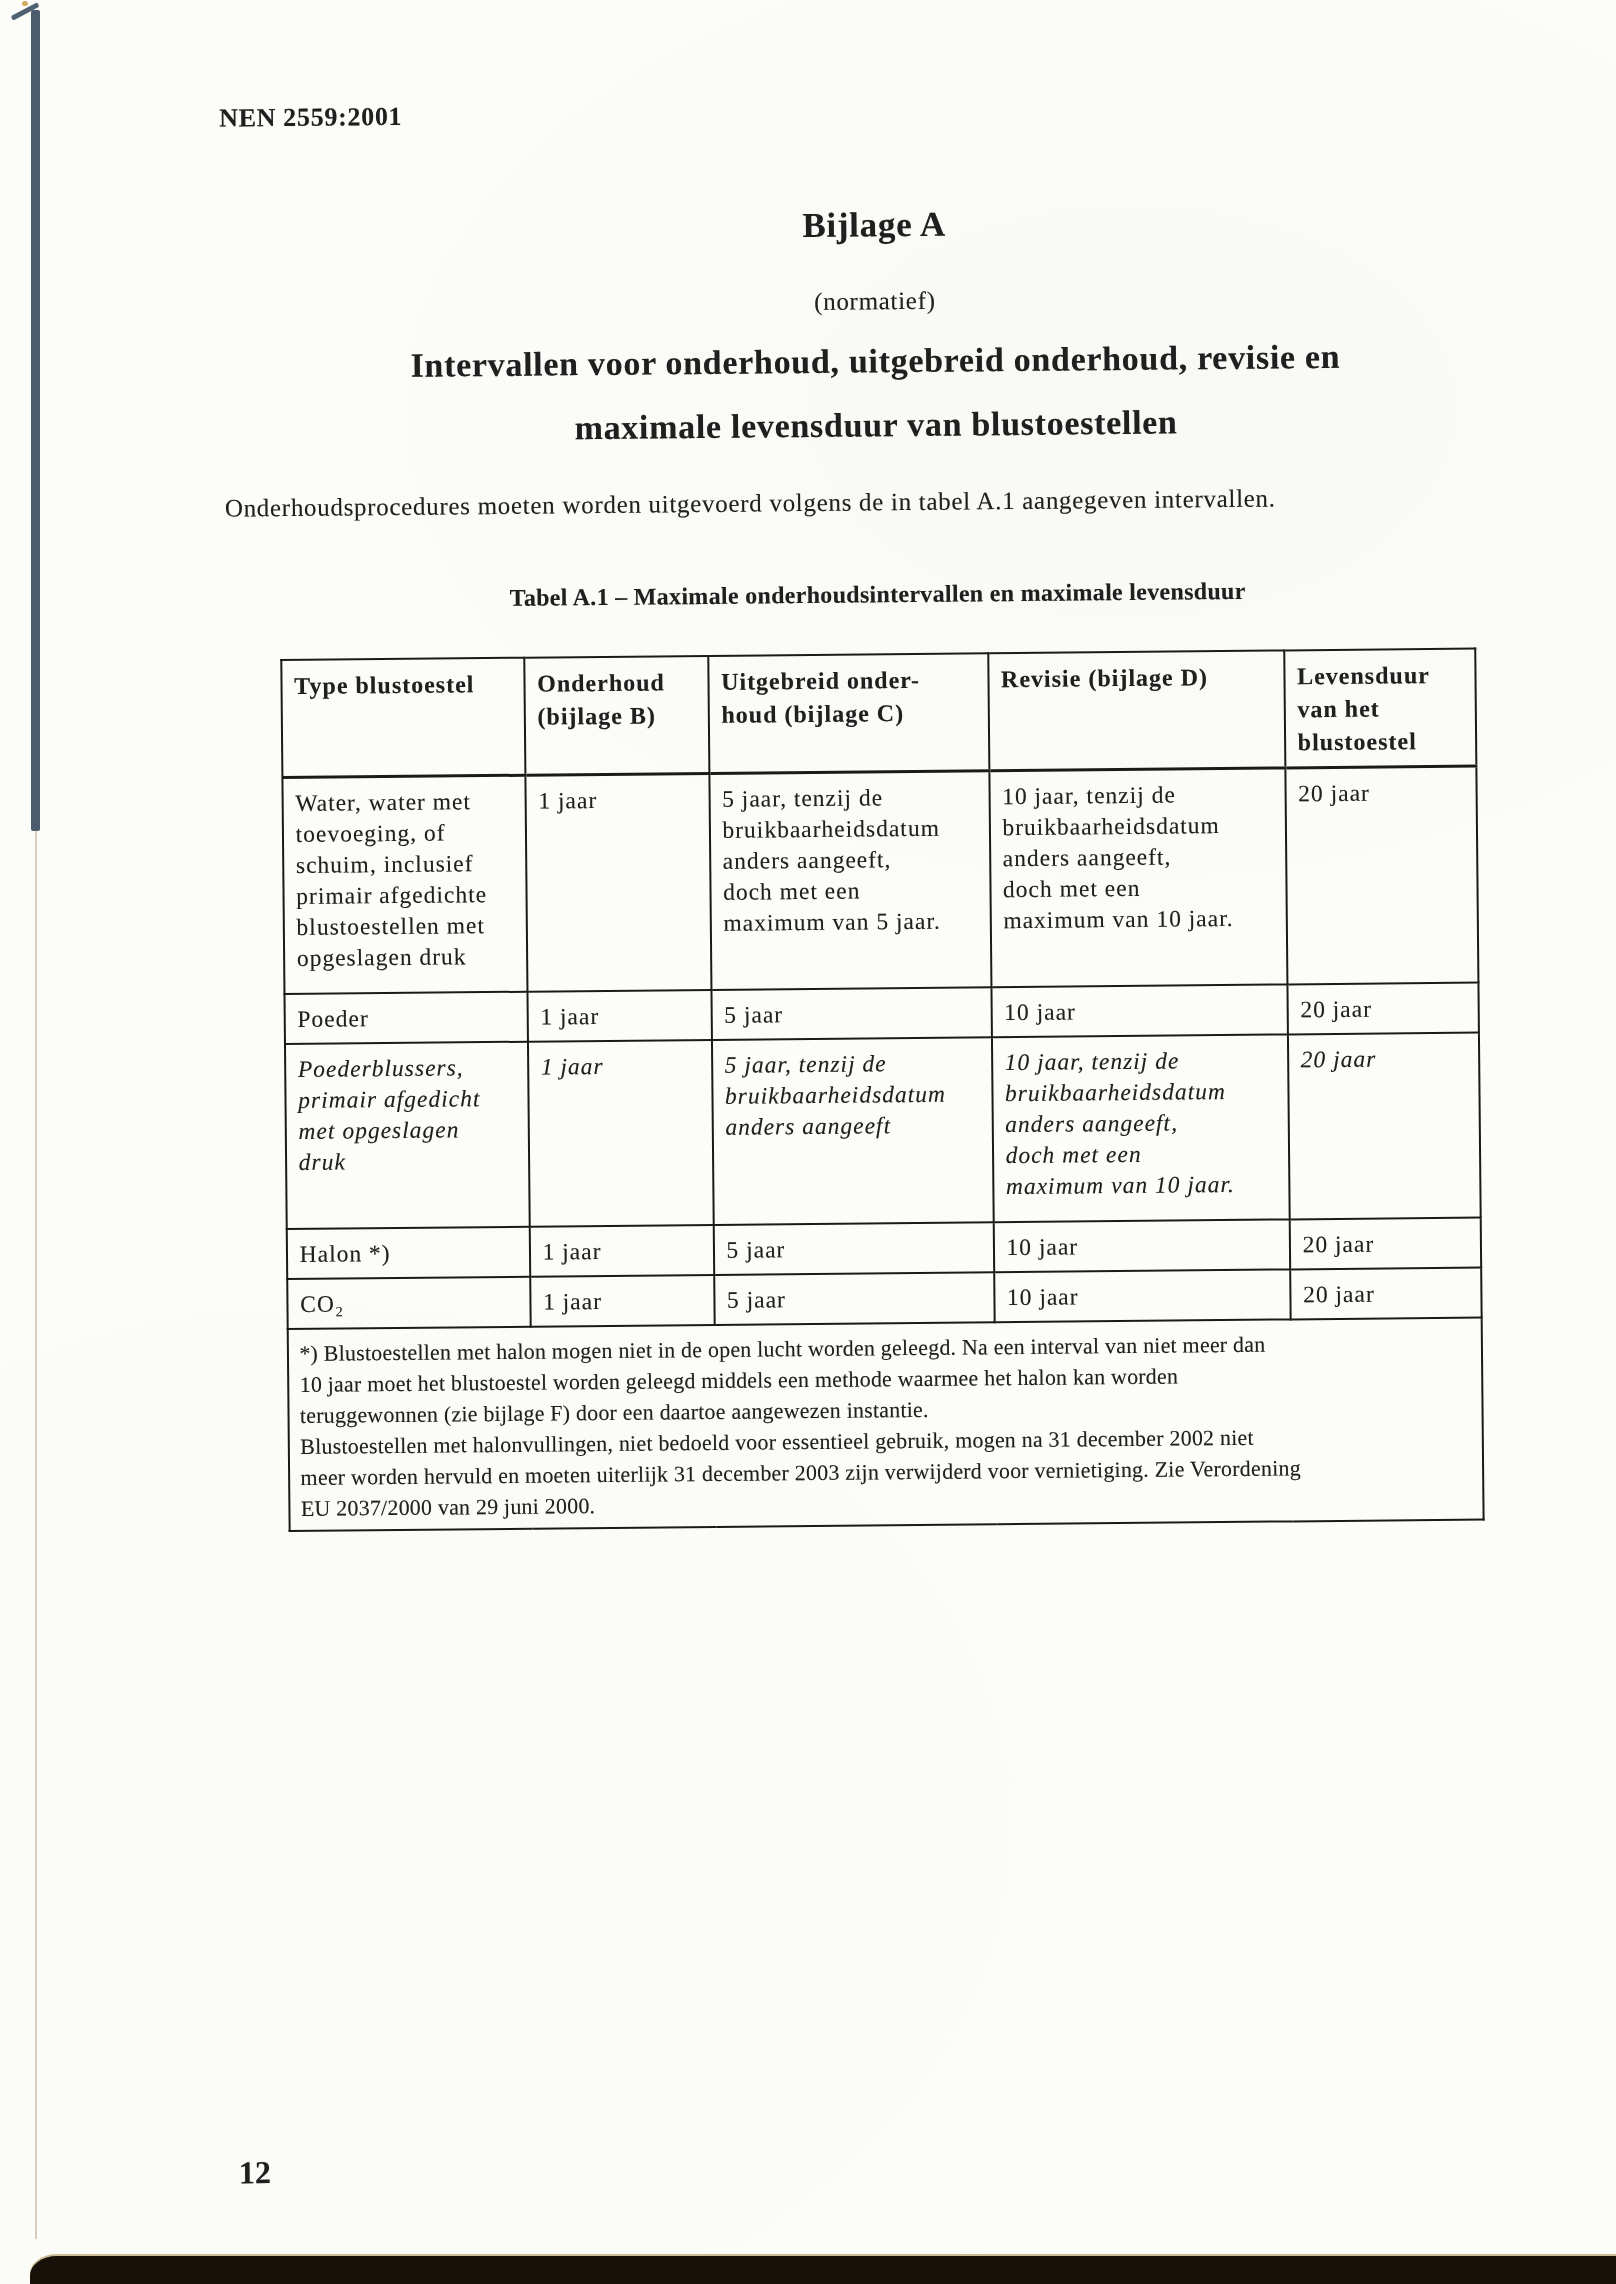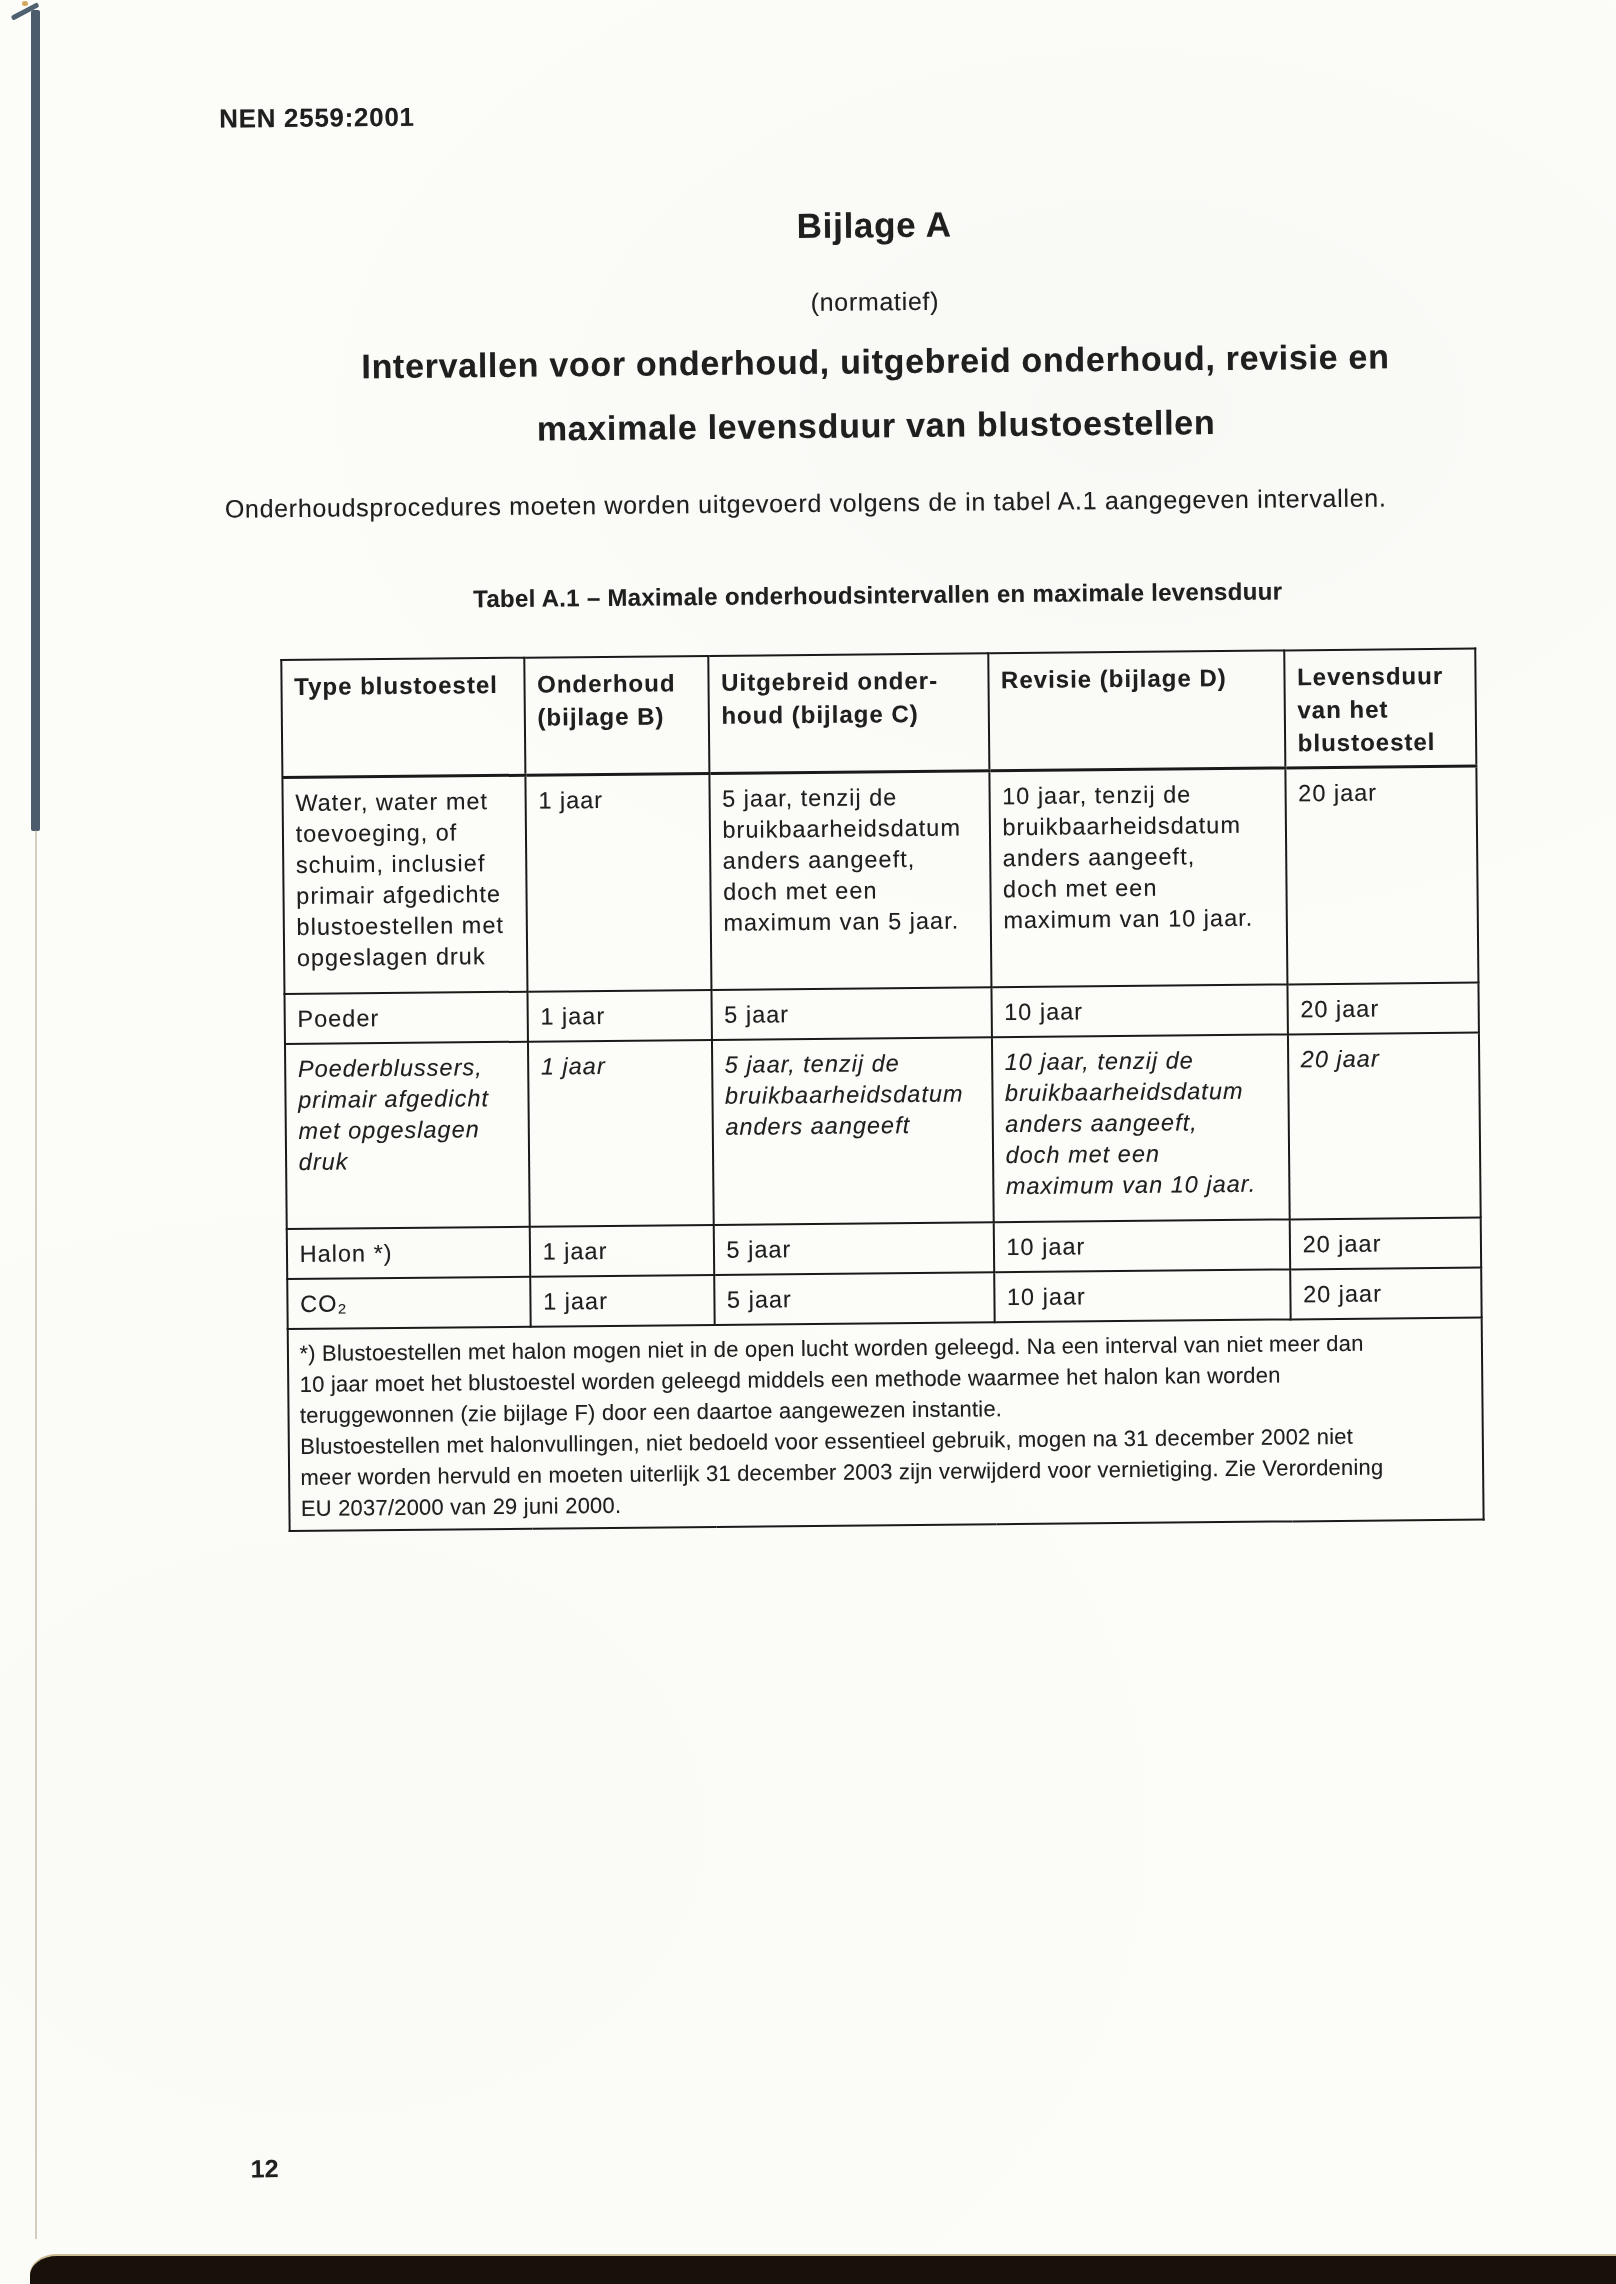--- a/index.html
+++ b/index.html
@@ -8,7 +8,7 @@
     background:#fcfcf9;
     background-image:radial-gradient(913px 587px at 70% 18%, rgba(0,0,0,0.015), transparent),
                      radial-gradient(1044px 783px at 20% 80%, rgba(60,50,30,0.012), transparent);
-    font-family:Liberation Sans, sans-serif;
+    font-family:Liberation Serif, serif;
     color:#1f1f1f;
   }
   

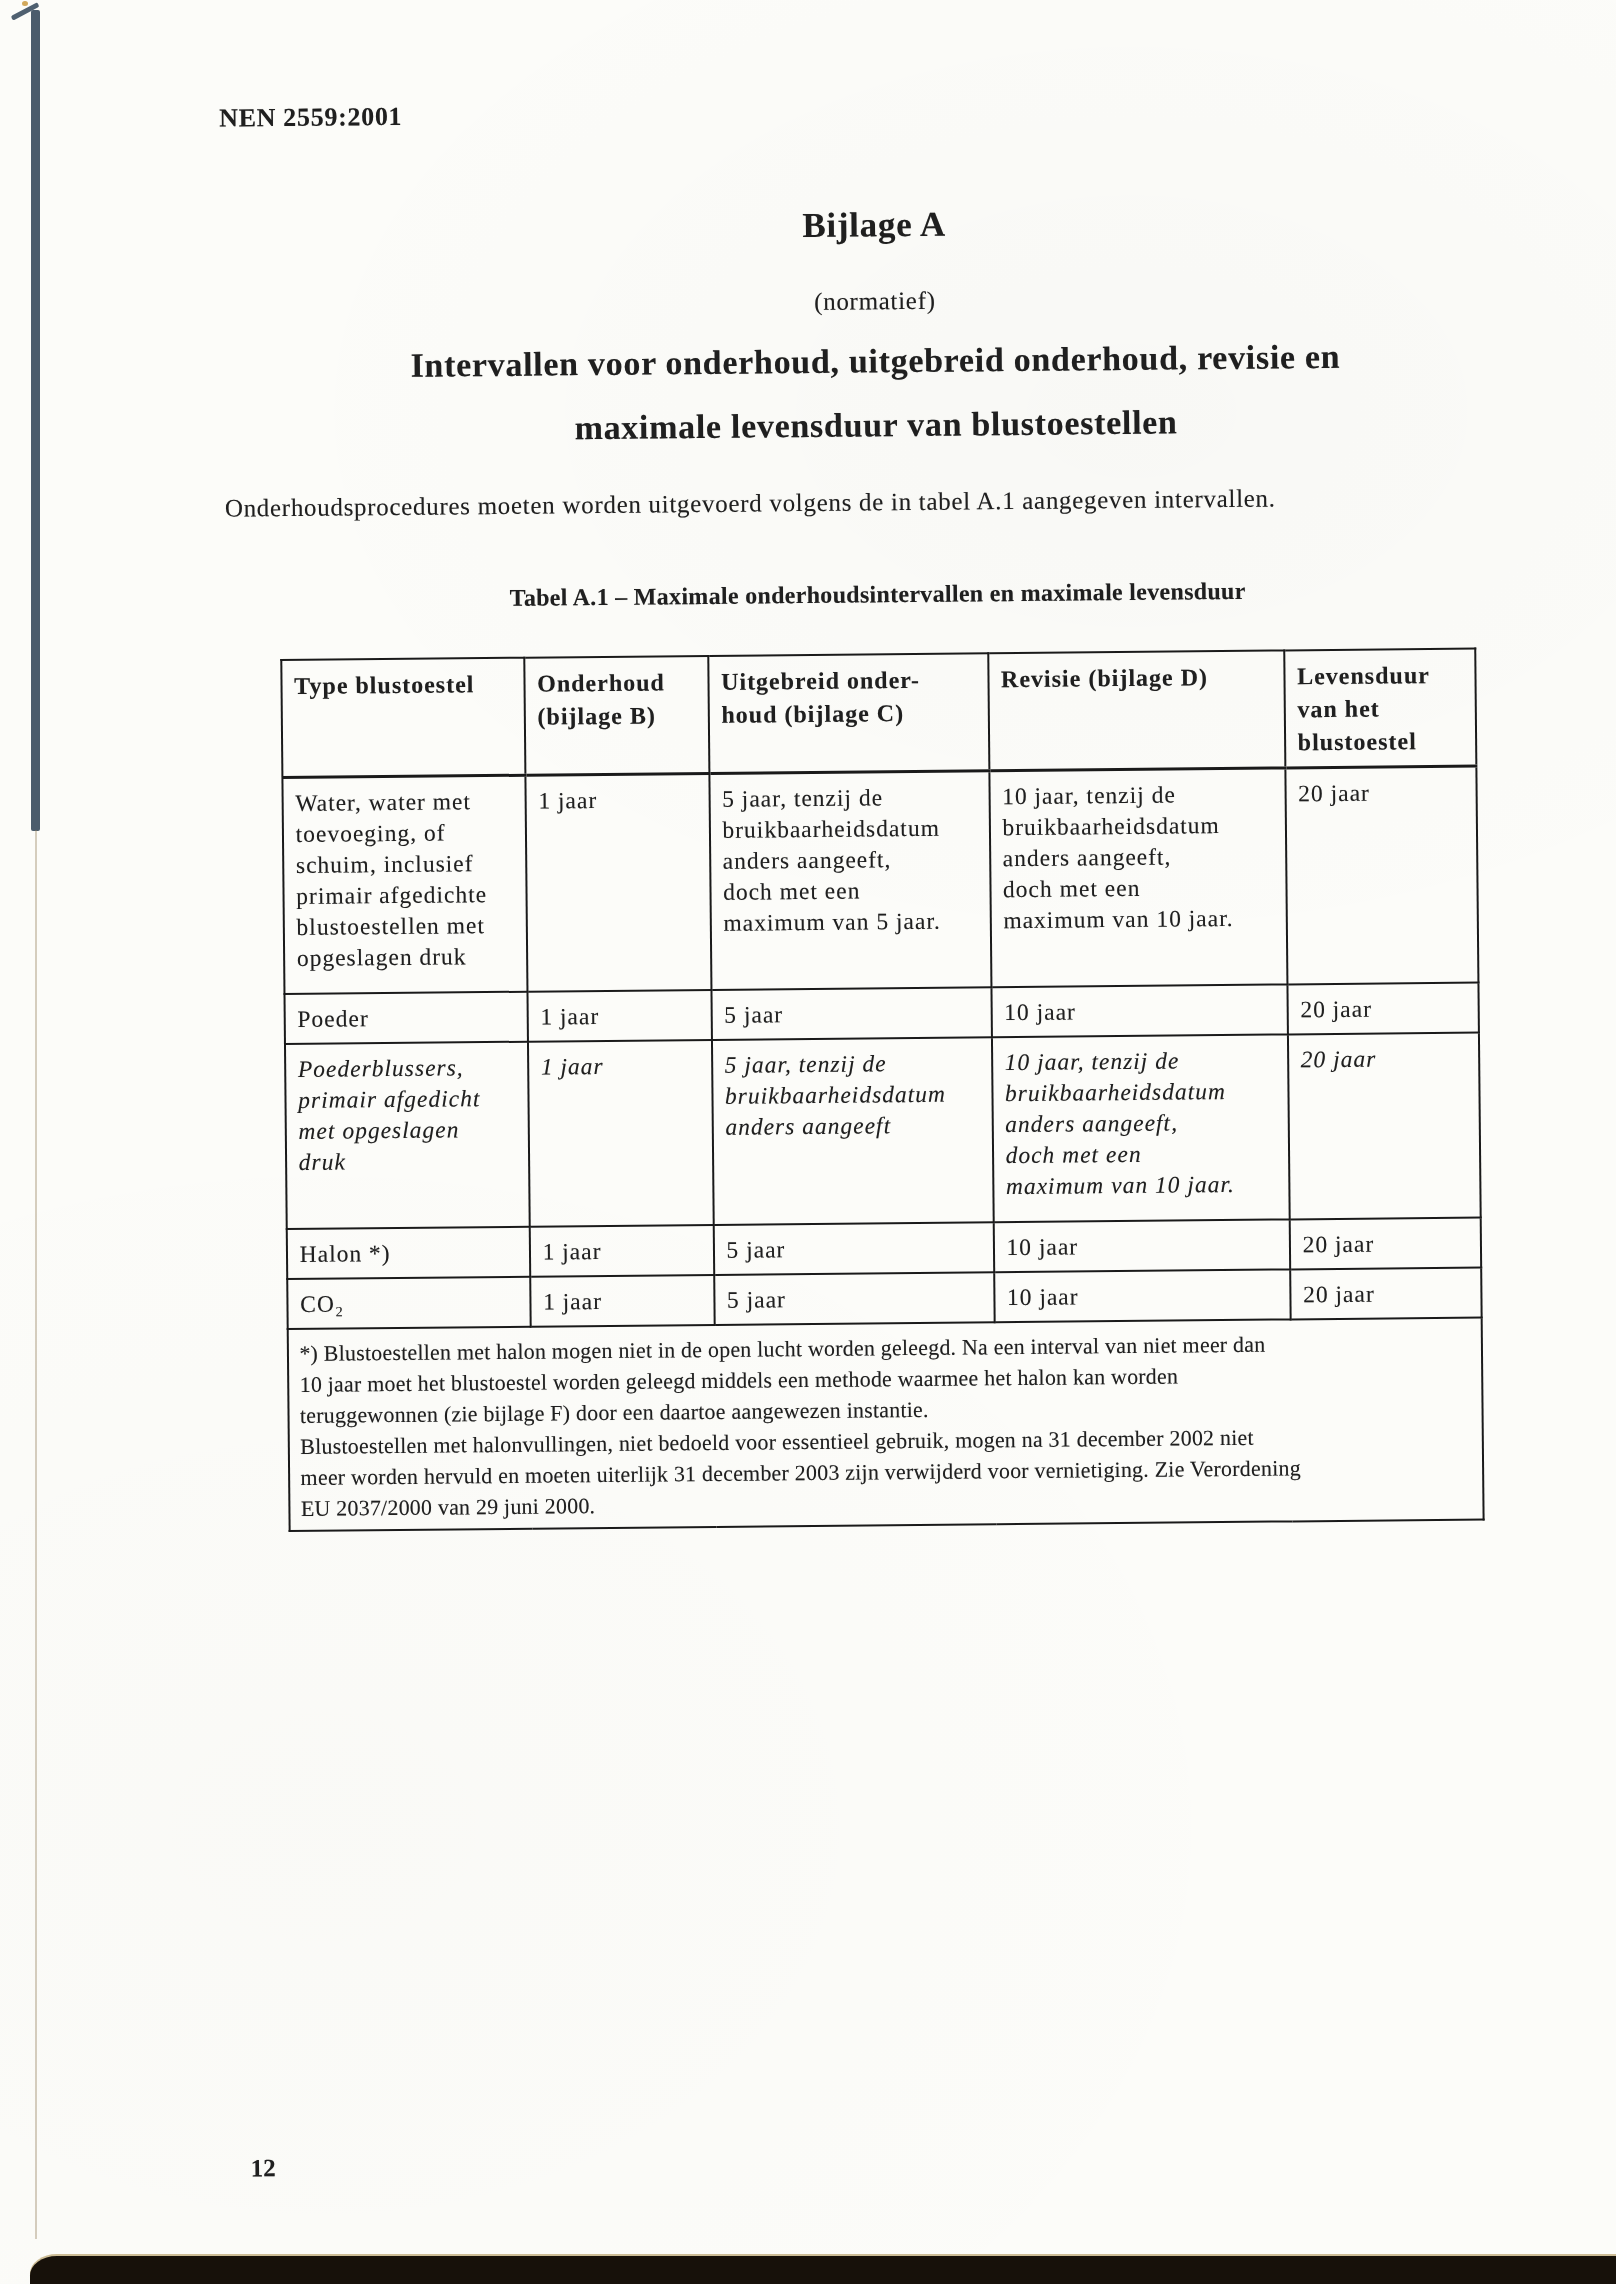--- a/index.html
+++ b/index.html
@@ -50,7 +50,7 @@
   tr.frow{height:190px;}
   tr.frow td{font-size:22px; letter-spacing:0.2px; line-height:31px;
        border-top-width:2.6px; padding:7.8px 9px 6.5px 10.4px;}
-  .pageno{position:absolute; left:240px; top:2149px; font-size:25px; font-weight:bold;}
+  .pageno{position:absolute; left:228px; top:2149px; font-size:32px; font-weight:bold;}
 </style>
 </head>
 <body>

